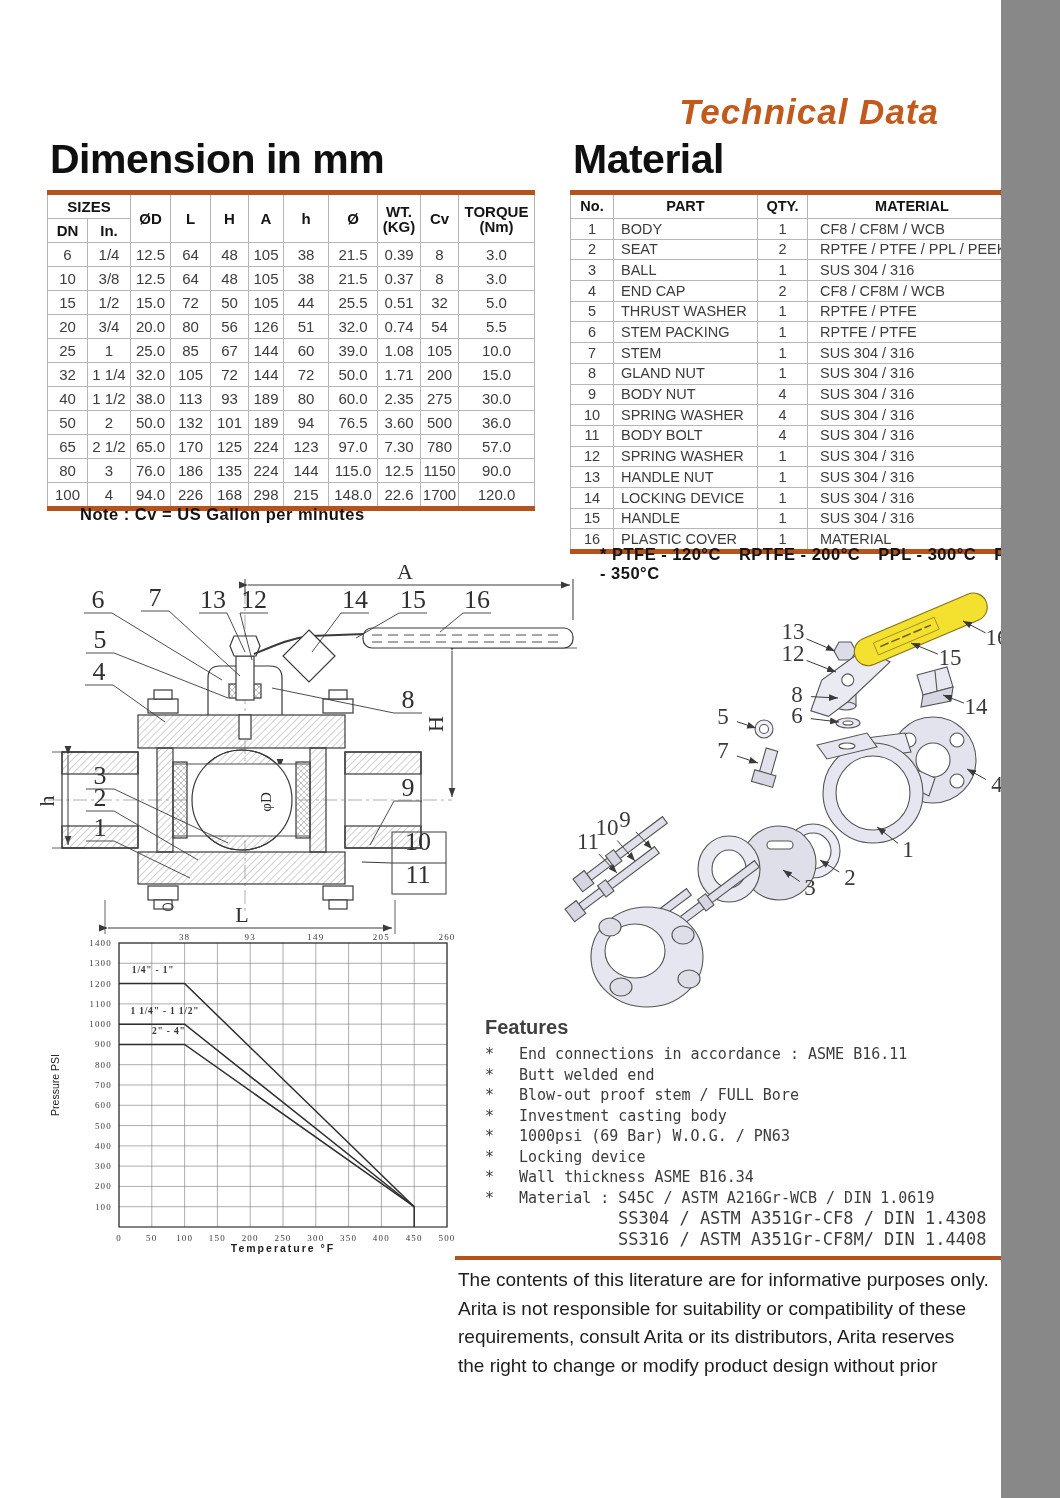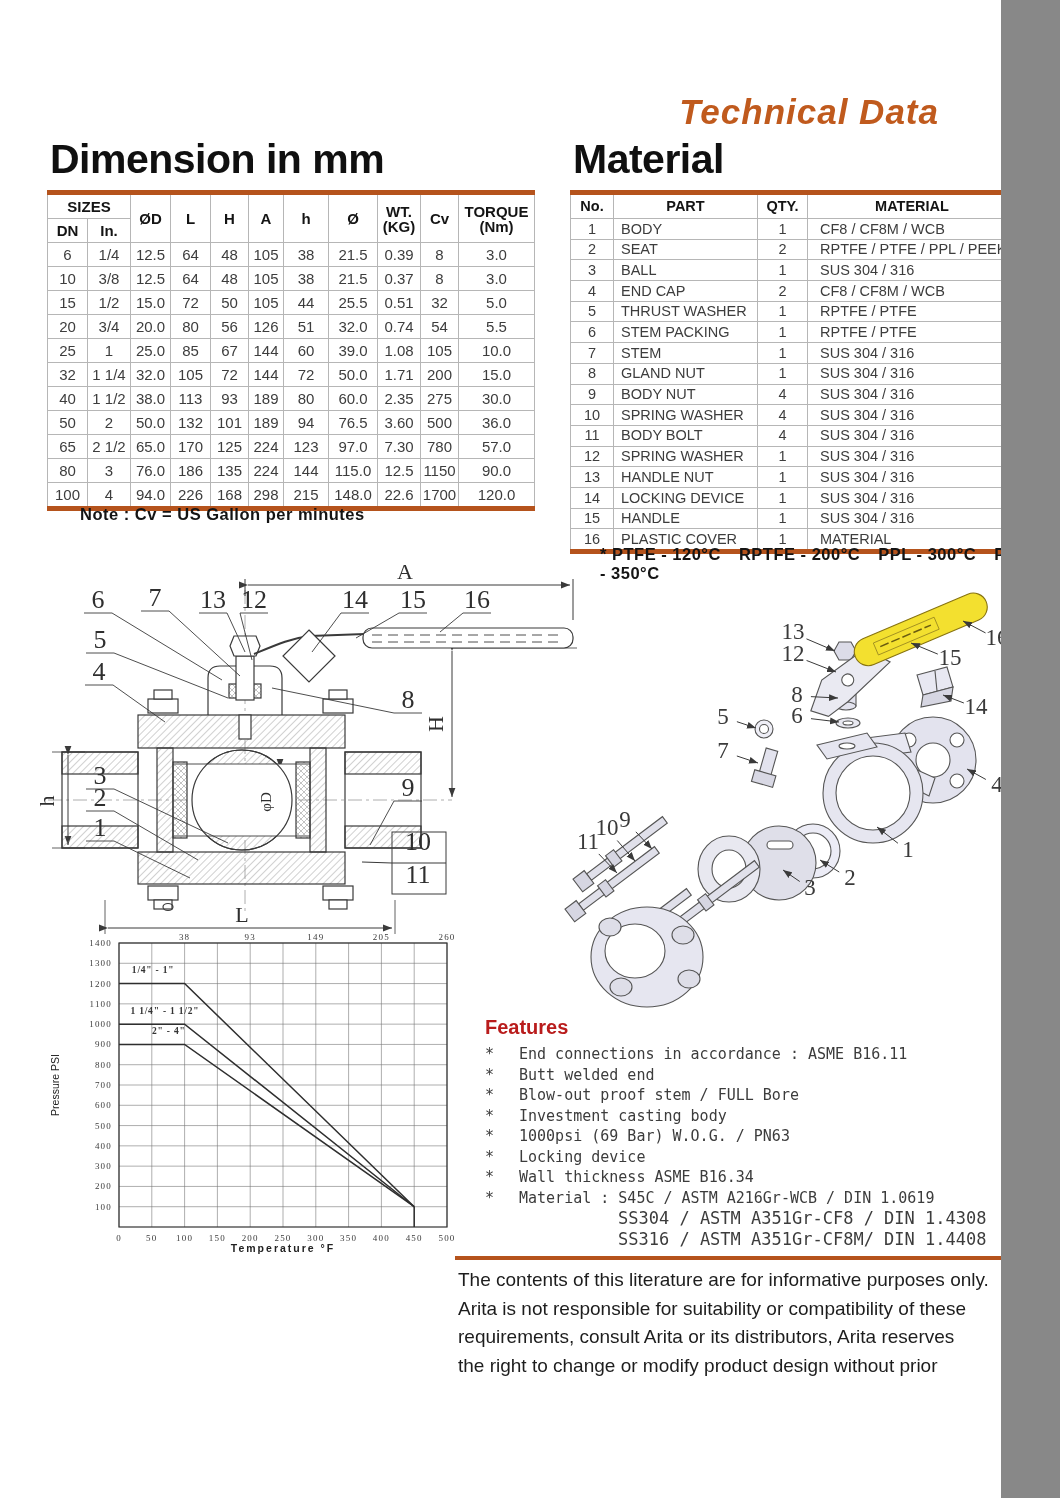--- a/index.html
+++ b/index.html
@@ -21,7 +21,7 @@
   #mat-table td.lm{text-align:left;padding-left:12px;}
   .bold-note{font-weight:bold;font-size:16.5px;color:#141414;letter-spacing:0.5px;margin-left:30px;}
   .temp-note span{margin-right:18px;}
-  .features-title{font-weight:bold;font-size:20px;color:#b91c1c;}
+  .features-title{font-weight:bold;font-size:20px;color:#404040;}
   .feat-row{display:flex;font-family:"DejaVu Sans Mono",monospace;font-size:15px;
             line-height:20.5px;color:#3c3c3c;}
   .feat-row .ast{width:34px;flex:none;}

